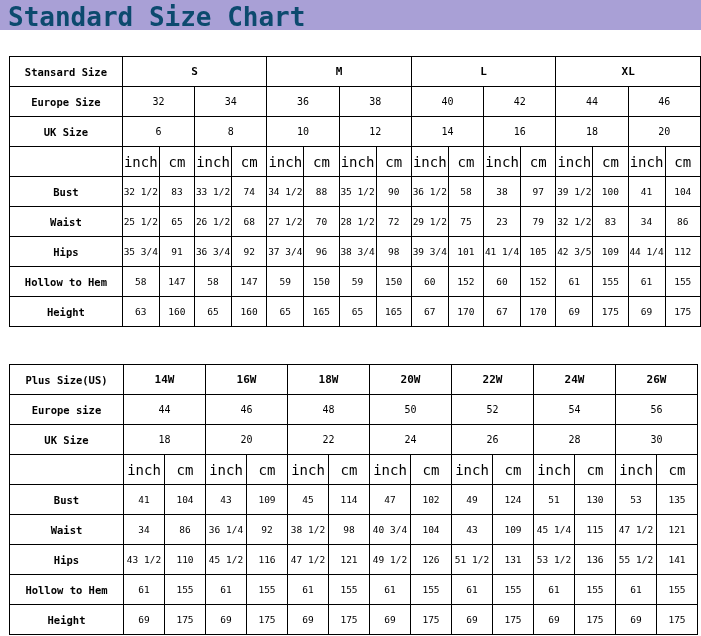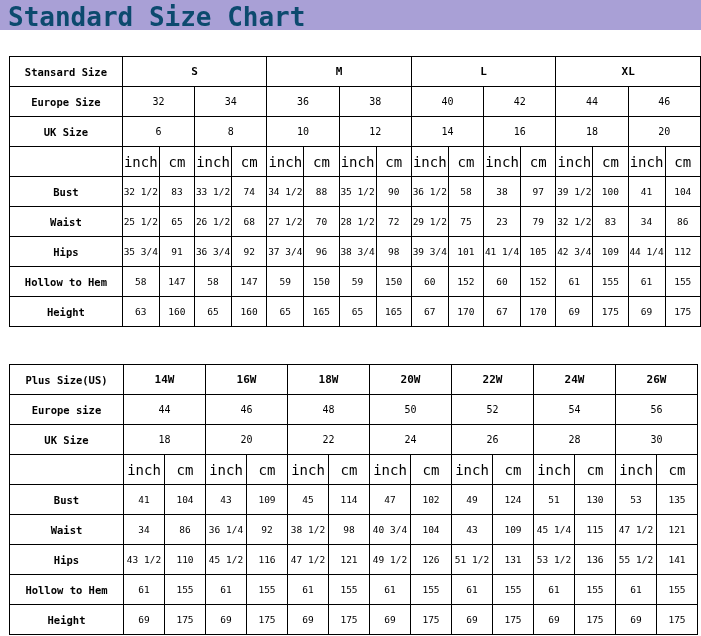--- a/index.html
+++ b/index.html
@@ -212,7 +212,7 @@
           <td class="val">101</td>
           <td class="val">41 1/4</td>
           <td class="val">105</td>
-          <td class="val">42 3/4</td>
+          <td class="val">42 3/5</td>
           <td class="val">109</td>
           <td class="val">44 1/4</td>
           <td class="val">112</td>

